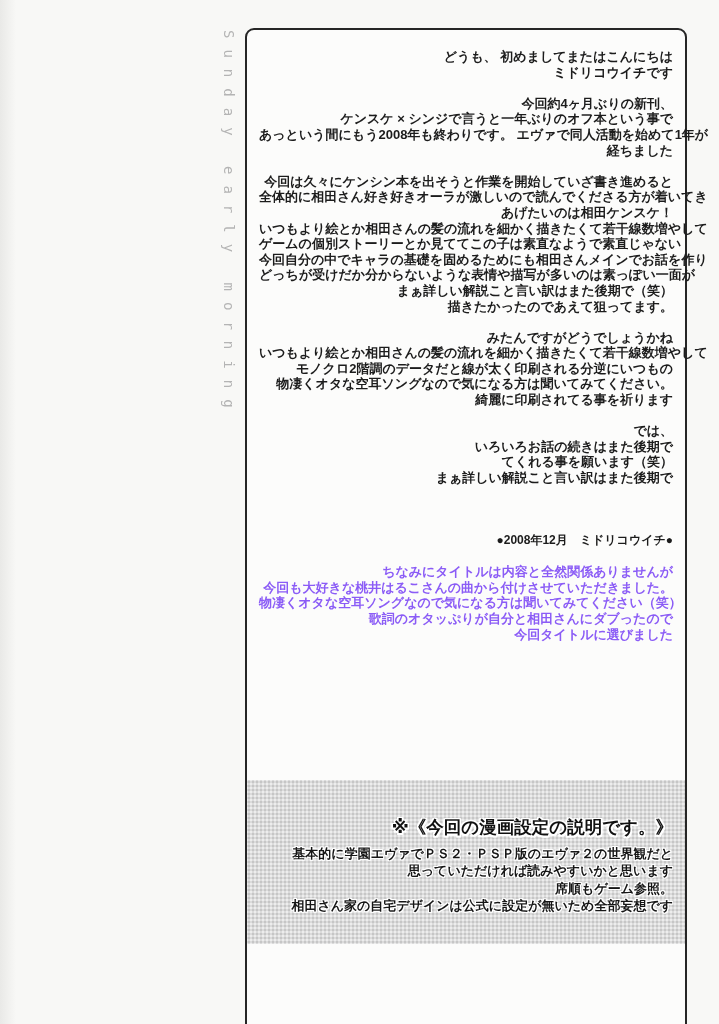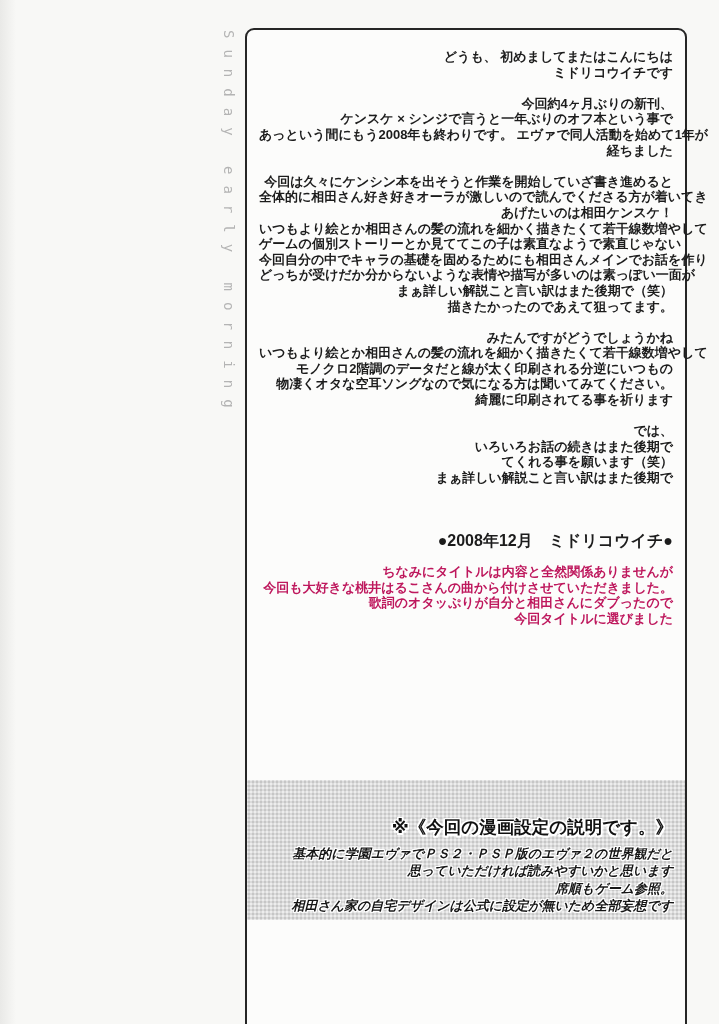--- a/index.html
+++ b/index.html
@@ -56,7 +56,7 @@
     margin-bottom:16px;
     line-height:15.6px;
     text-align:right;
-    font-size:16px;
+    font-size:12px;
     font-weight:600;
     color:#1c1c1c;
     padding-right:12px;

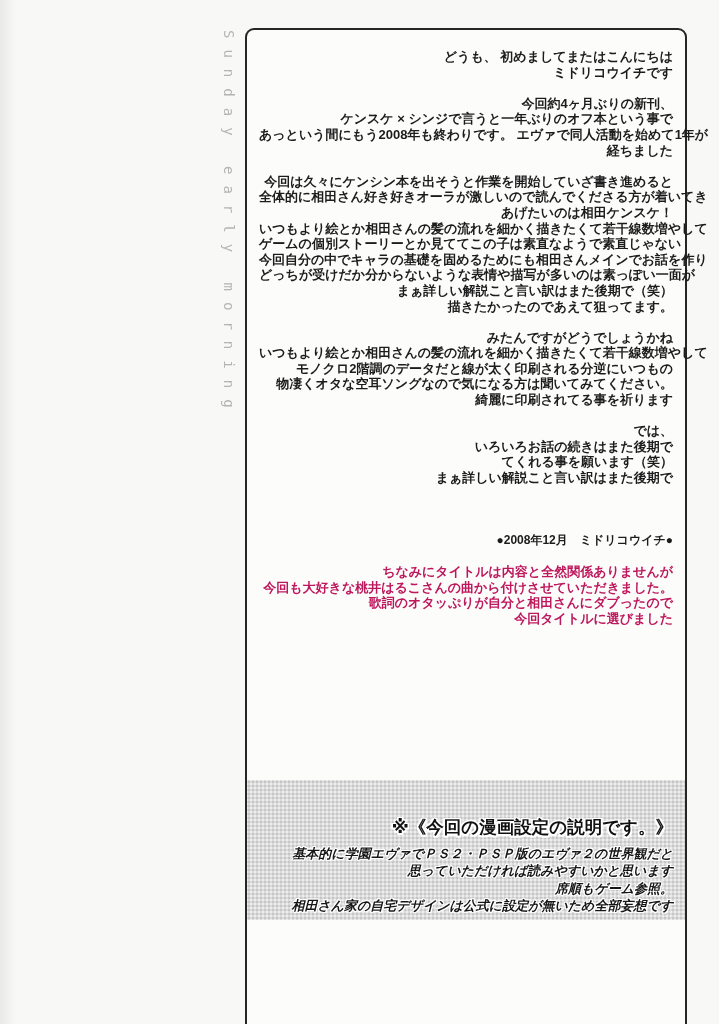--- a/index.html
+++ b/index.html
@@ -66,7 +66,7 @@
     text-align:right;
     font-size:13px;
     font-weight:600;
-    color:#be185d;
+    color:#8b5cf6;
   }
   
   .note-box{

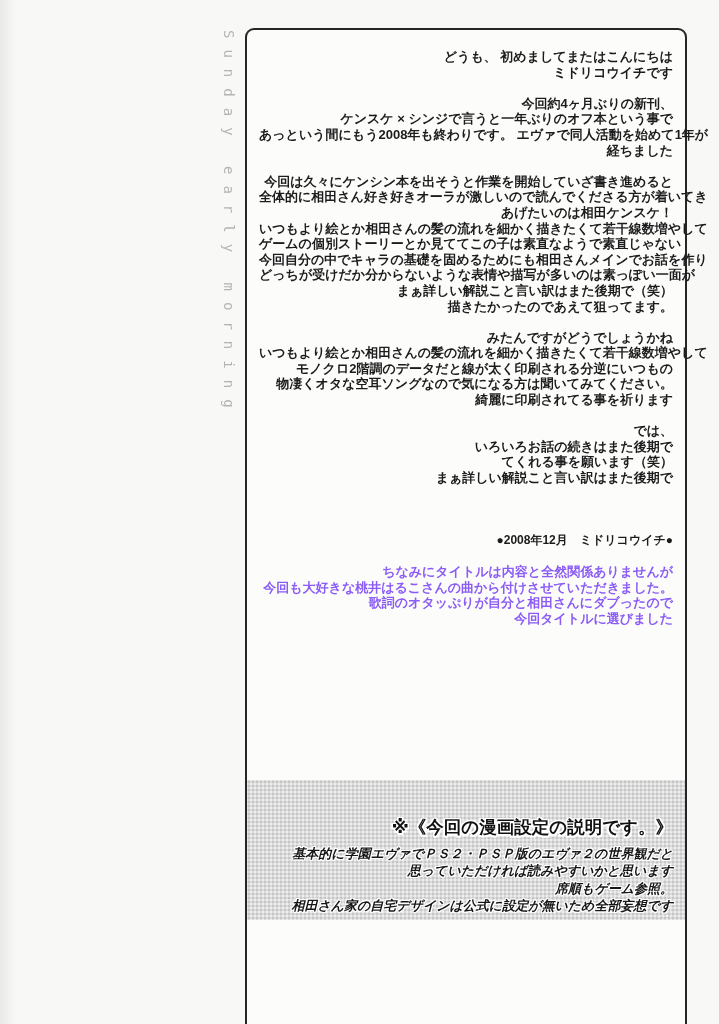--- a/index.html
+++ b/index.html
@@ -193,6 +193,7 @@
 
       <div class="line">今回も大好きな桃井はるこさんの曲から付けさせていただきました。</div>
 
+      <div class="line">物凄くオタな空耳ソングなので気になる方は聞いてみてください（笑）</div>
 
       <div class="line">歌詞のオタッぷりが自分と相田さんにダブったので</div>
 

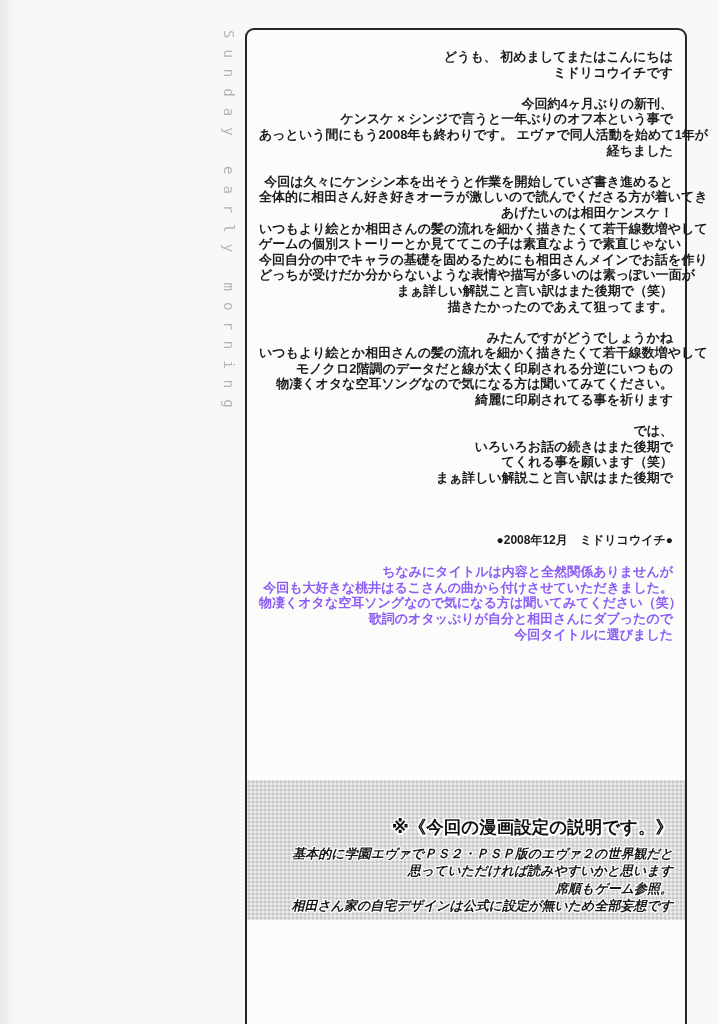--- a/index.html
+++ b/index.html
@@ -73,7 +73,7 @@
     position:absolute;
     left:0;right:0;
     top:750px;
-    height:140px;
+    height:164px;
     box-sizing:border-box;
     padding:37px 12px 0 12px;
     text-align:right;

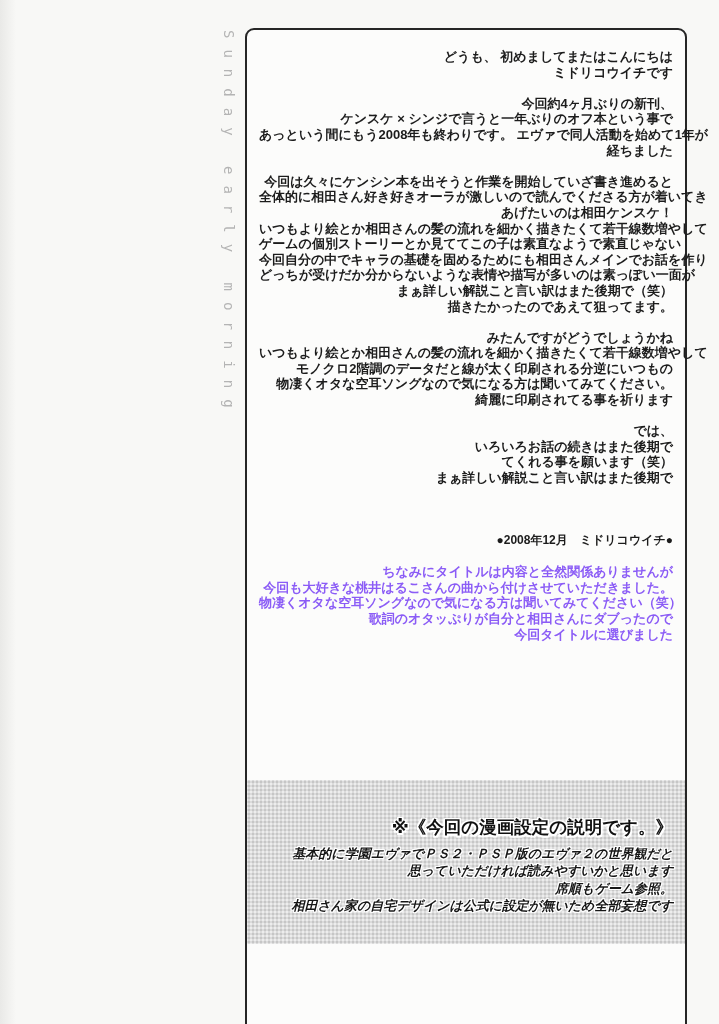--- a/index.html
+++ b/index.html
@@ -109,7 +109,6 @@
       -1px 1px 0 #fff, 1px 1px 0 #fff,
       0 -1px 0 #fff, 0 1px 0 #fff,
       -1px 0 0 #fff, 1px 0 0 #fff;
-    font-style: italic;
   }
 </style>
 </head>

